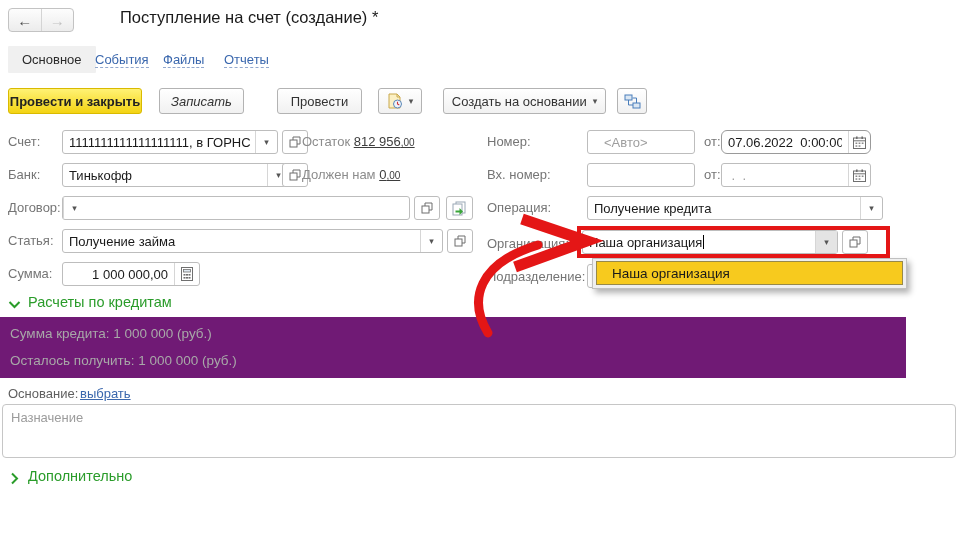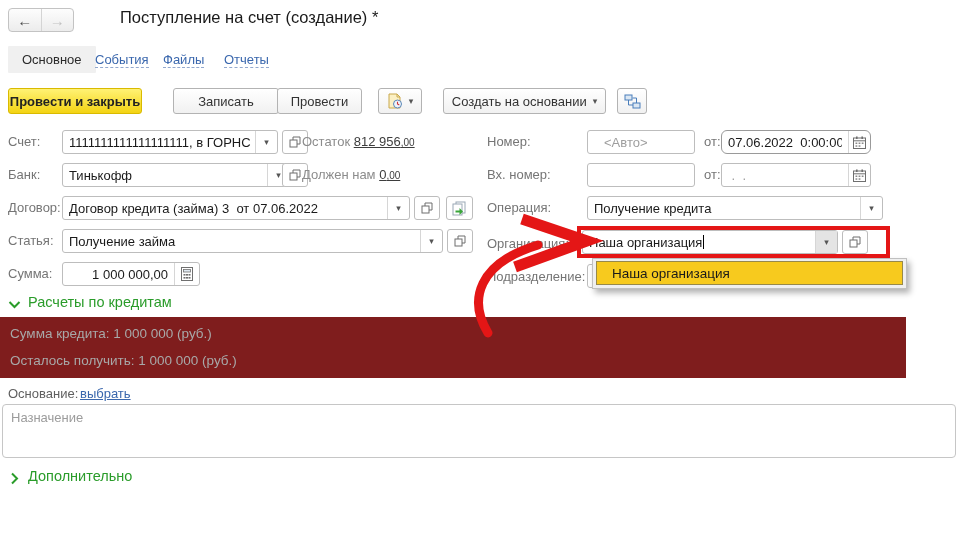--- a/index.html
+++ b/index.html
@@ -69,7 +69,7 @@
 <a class="cmd-link" style="left:224px;top:52px;">Отчеты</a>
 
 <button class="btn btn-yellow" style="left:8px;width:134px;">Провести и закрыть</button>
-<button class="btn" style="left:173px;width:106px;">Записать</button>
+<button class="btn" style="left:159px;width:85px;font-style:italic;">Записать</button>
 <button class="btn" style="left:277px;width:85px;">Провести</button>
 <button class="btn" style="left:378px;width:44px;padding:0 6px;">
   <span>

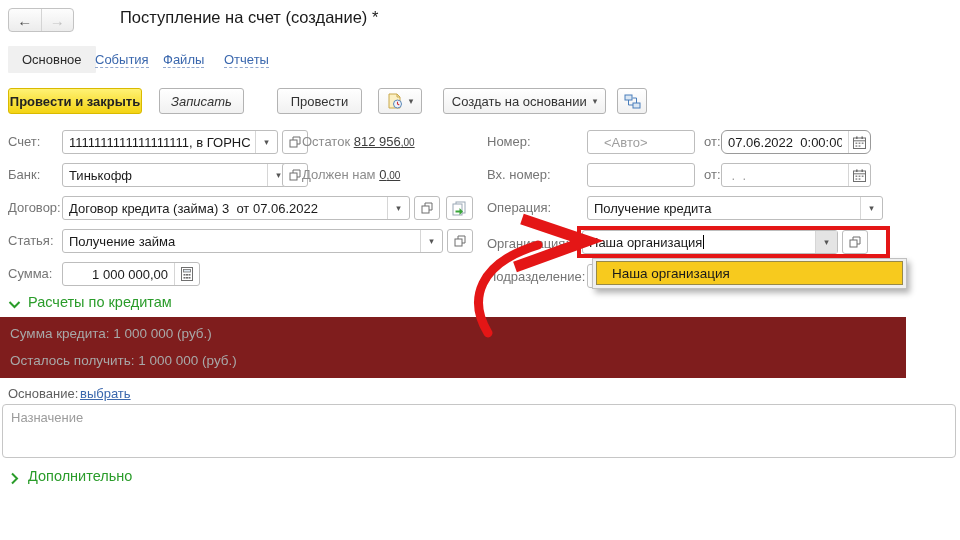--- a/index.html
+++ b/index.html
@@ -138,7 +138,6 @@
 
 <div class="lbl" style="left:8px;top:200px;">Договор:</div>
 <div class="field" style="left:62px;top:196px;width:348px;">
-  <div class="txt">Договор кредита (займа) 3  от 07.06.2022</div>
   <button class="caret-cell">
       <span class="caret-glyph">▾</span>
     </button>

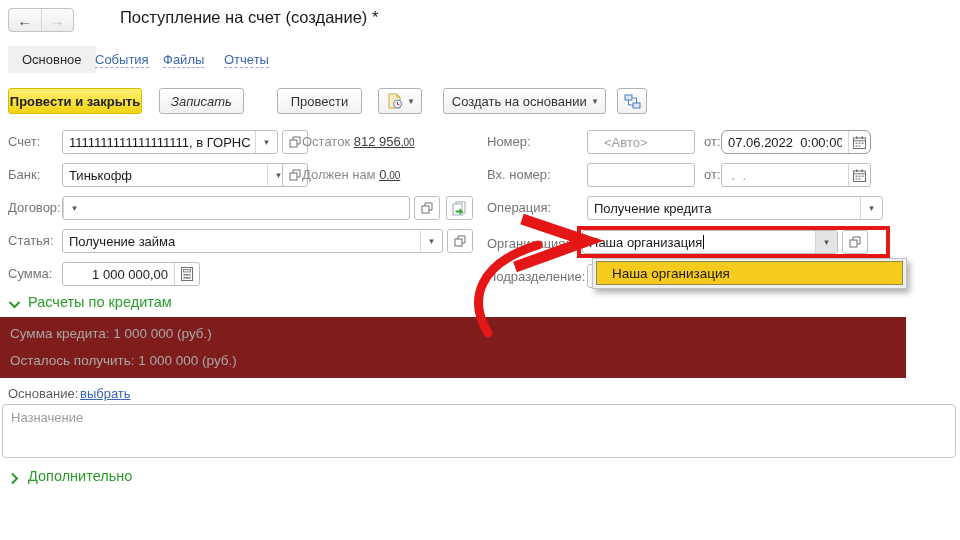--- a/index.html
+++ b/index.html
@@ -38,7 +38,7 @@
   .text-caret{display:inline-block;width:1px;height:14px;background:#000;margin-left:1px;}
   
   .section-title{position:absolute;font-size:14.5px;color:#2a9c2a;white-space:nowrap;cursor:pointer;}
-  .info-block{position:absolute;left:0;top:317px;width:906px;height:61px;background:#7f1d1d;}
+  .info-block{position:absolute;left:0;top:317px;width:906px;height:61px;background:#701a75;}
   .info-line{position:absolute;left:10px;font-size:13.5px;color:#a8a8a8;white-space:nowrap;}
   textarea.purpose{position:absolute;left:2px;top:404px;width:954px;height:54px;border:1px solid #c6c6c6;border-radius:4px;resize:none;font-family:"Liberation Sans",sans-serif;font-size:13px;color:#be185d;padding:5px 8px;box-sizing:border-box;outline:none;}
   textarea.purpose::placeholder{color:#9c9c9c;opacity:1;}

